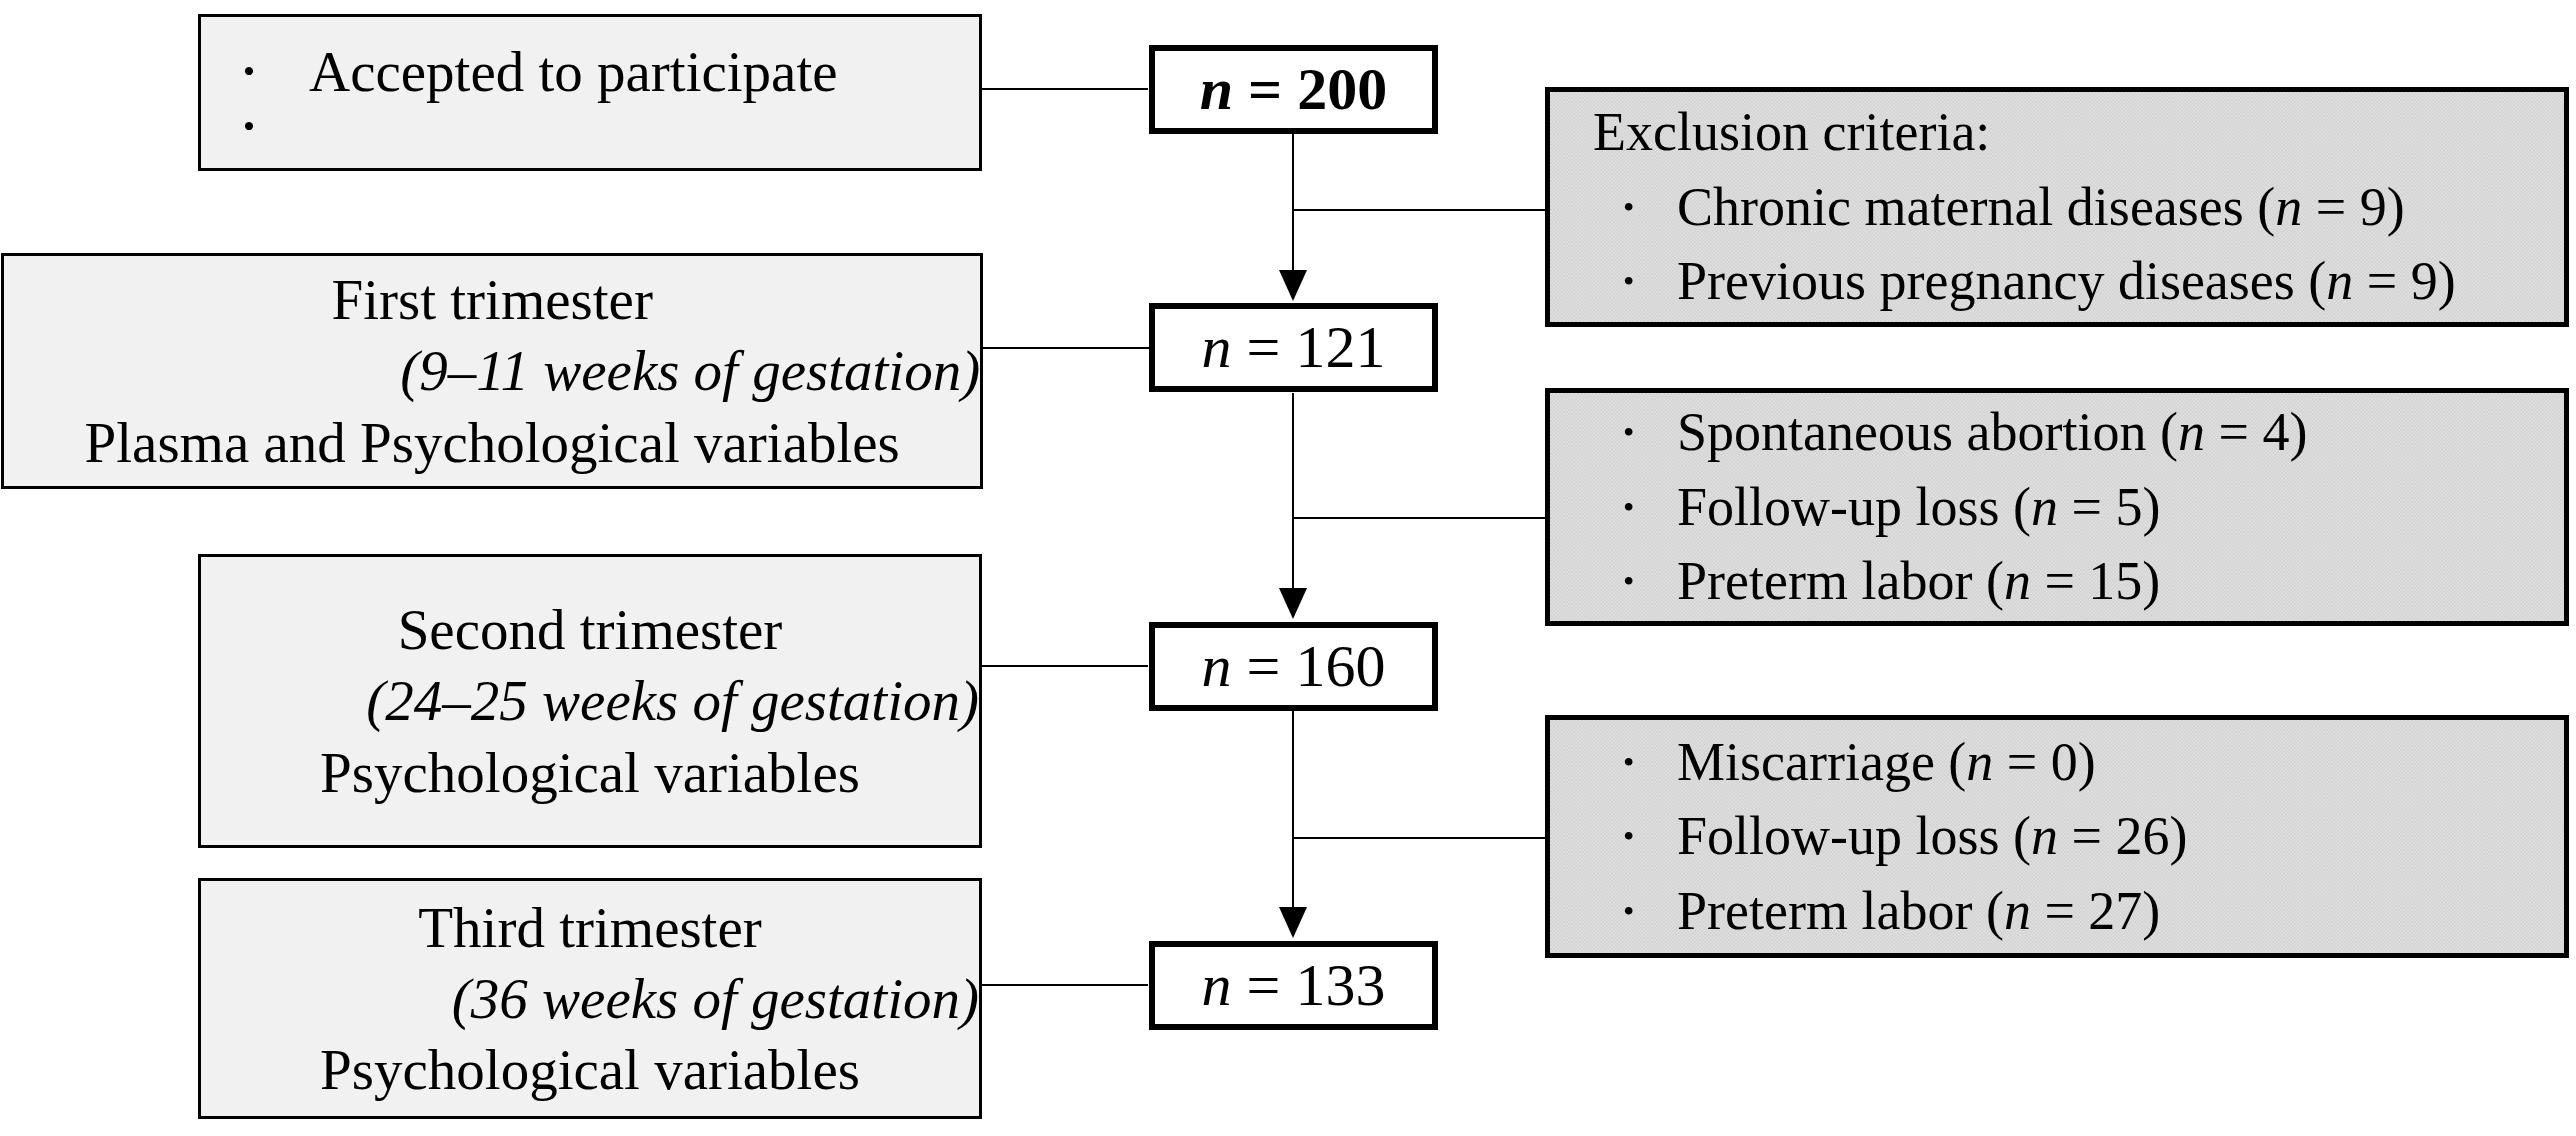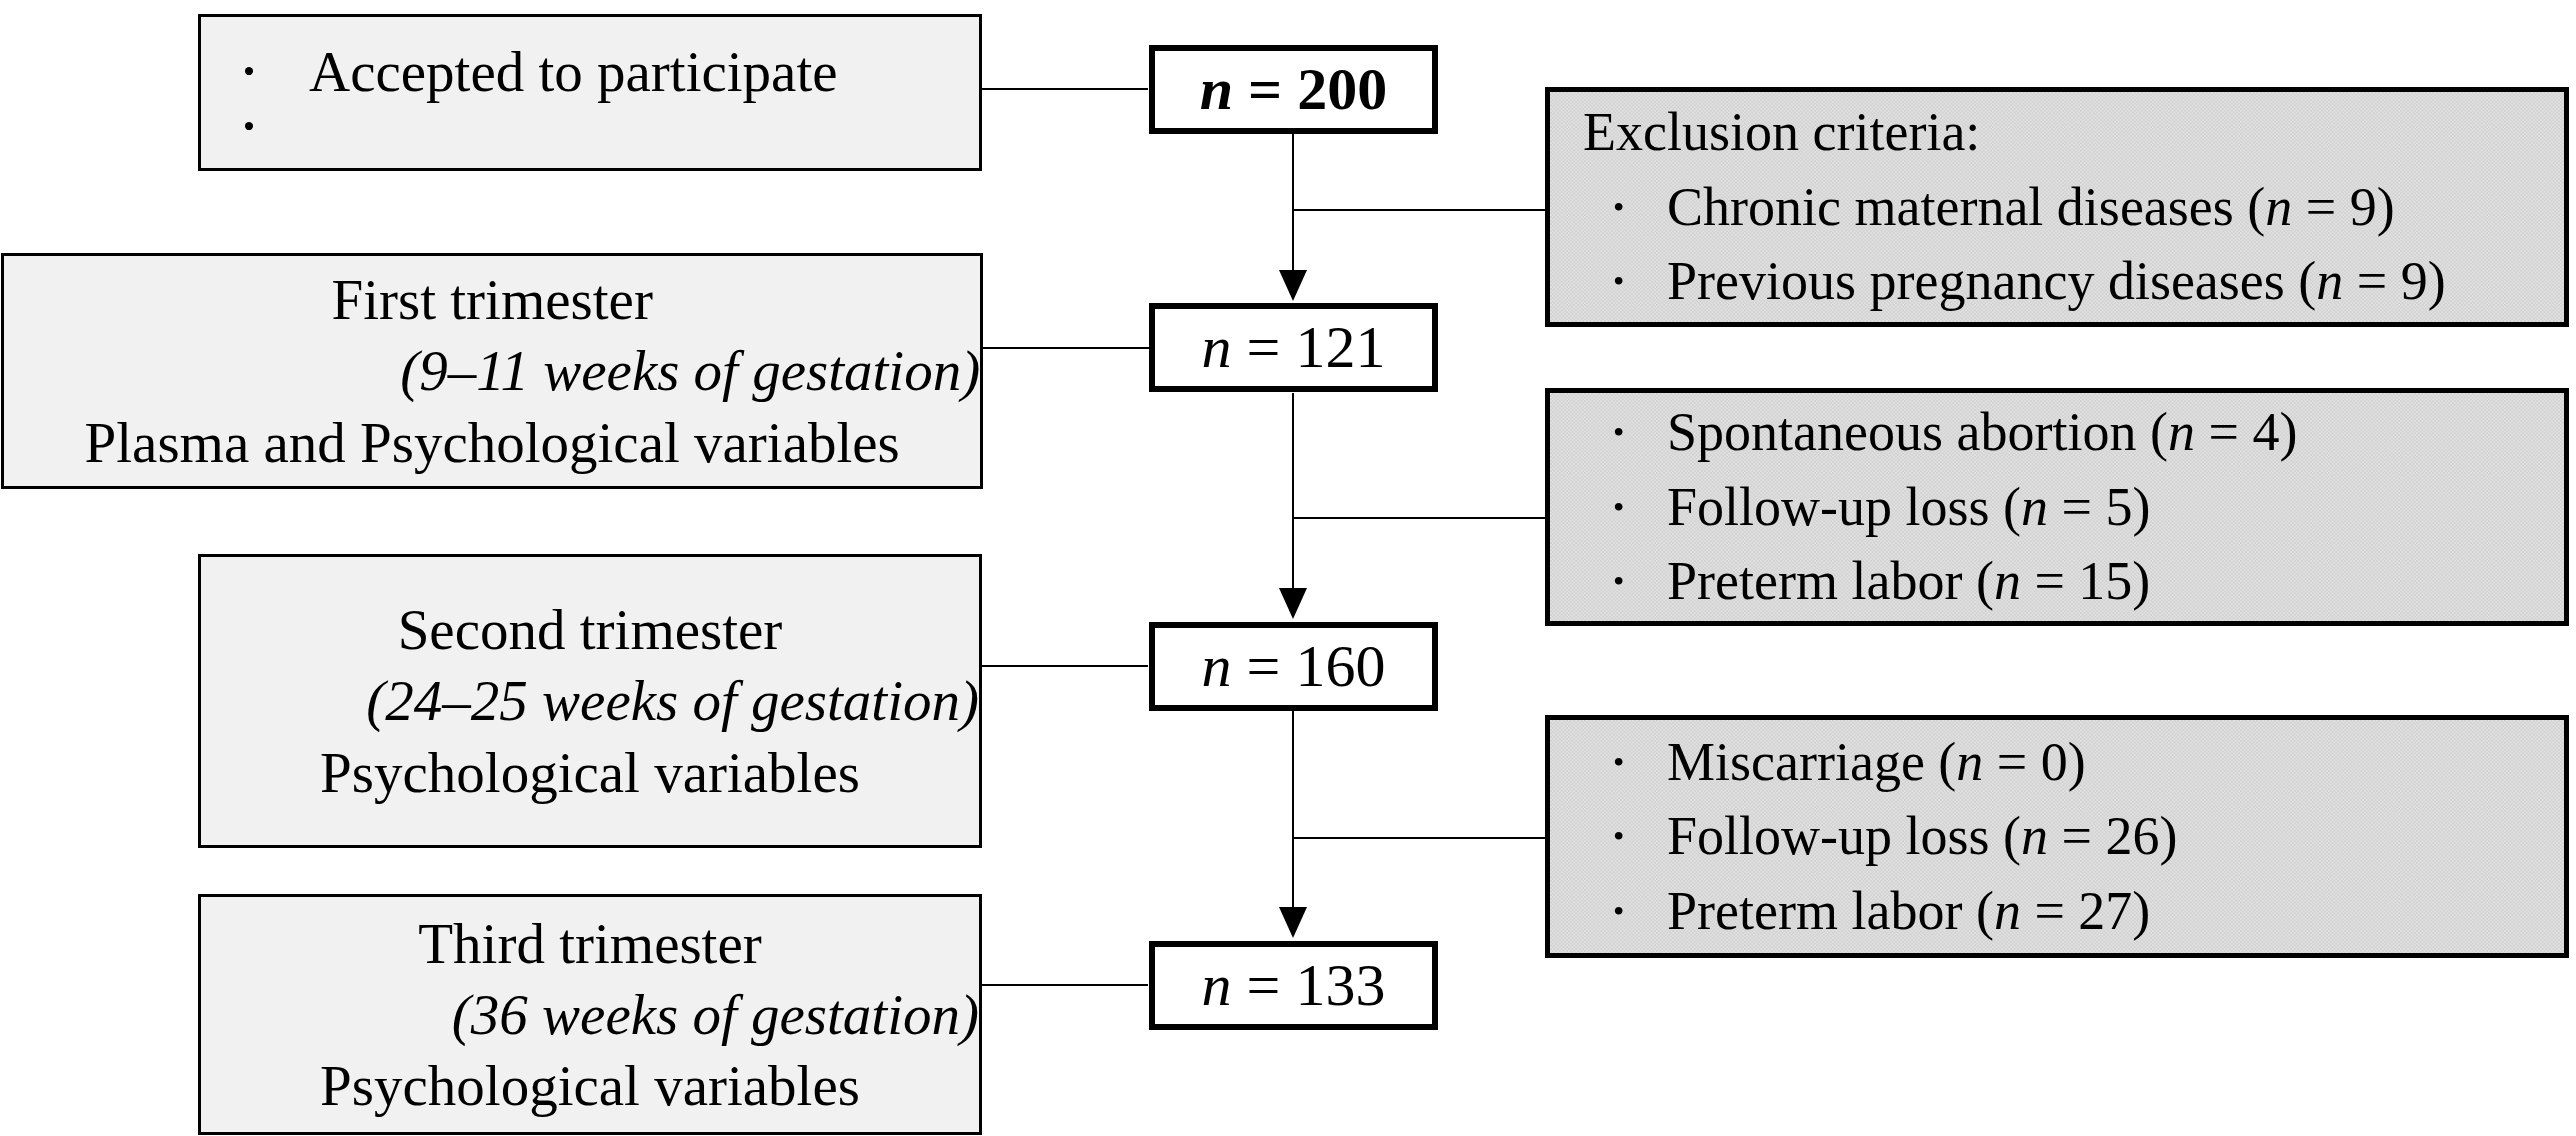--- a/index.html
+++ b/index.html
@@ -49,7 +49,7 @@
     background-size:3.6px 3.6px;
     border:5.4px solid var(--border,#000);
     text-align:left;
-    padding-left:33px;padding-right:6px;
+    padding-left:43px;padding-right:6px;
     font-size:54px;line-height:1.38;
   }
   .excl .brow{display:flex;align-items:center;white-space:nowrap;}

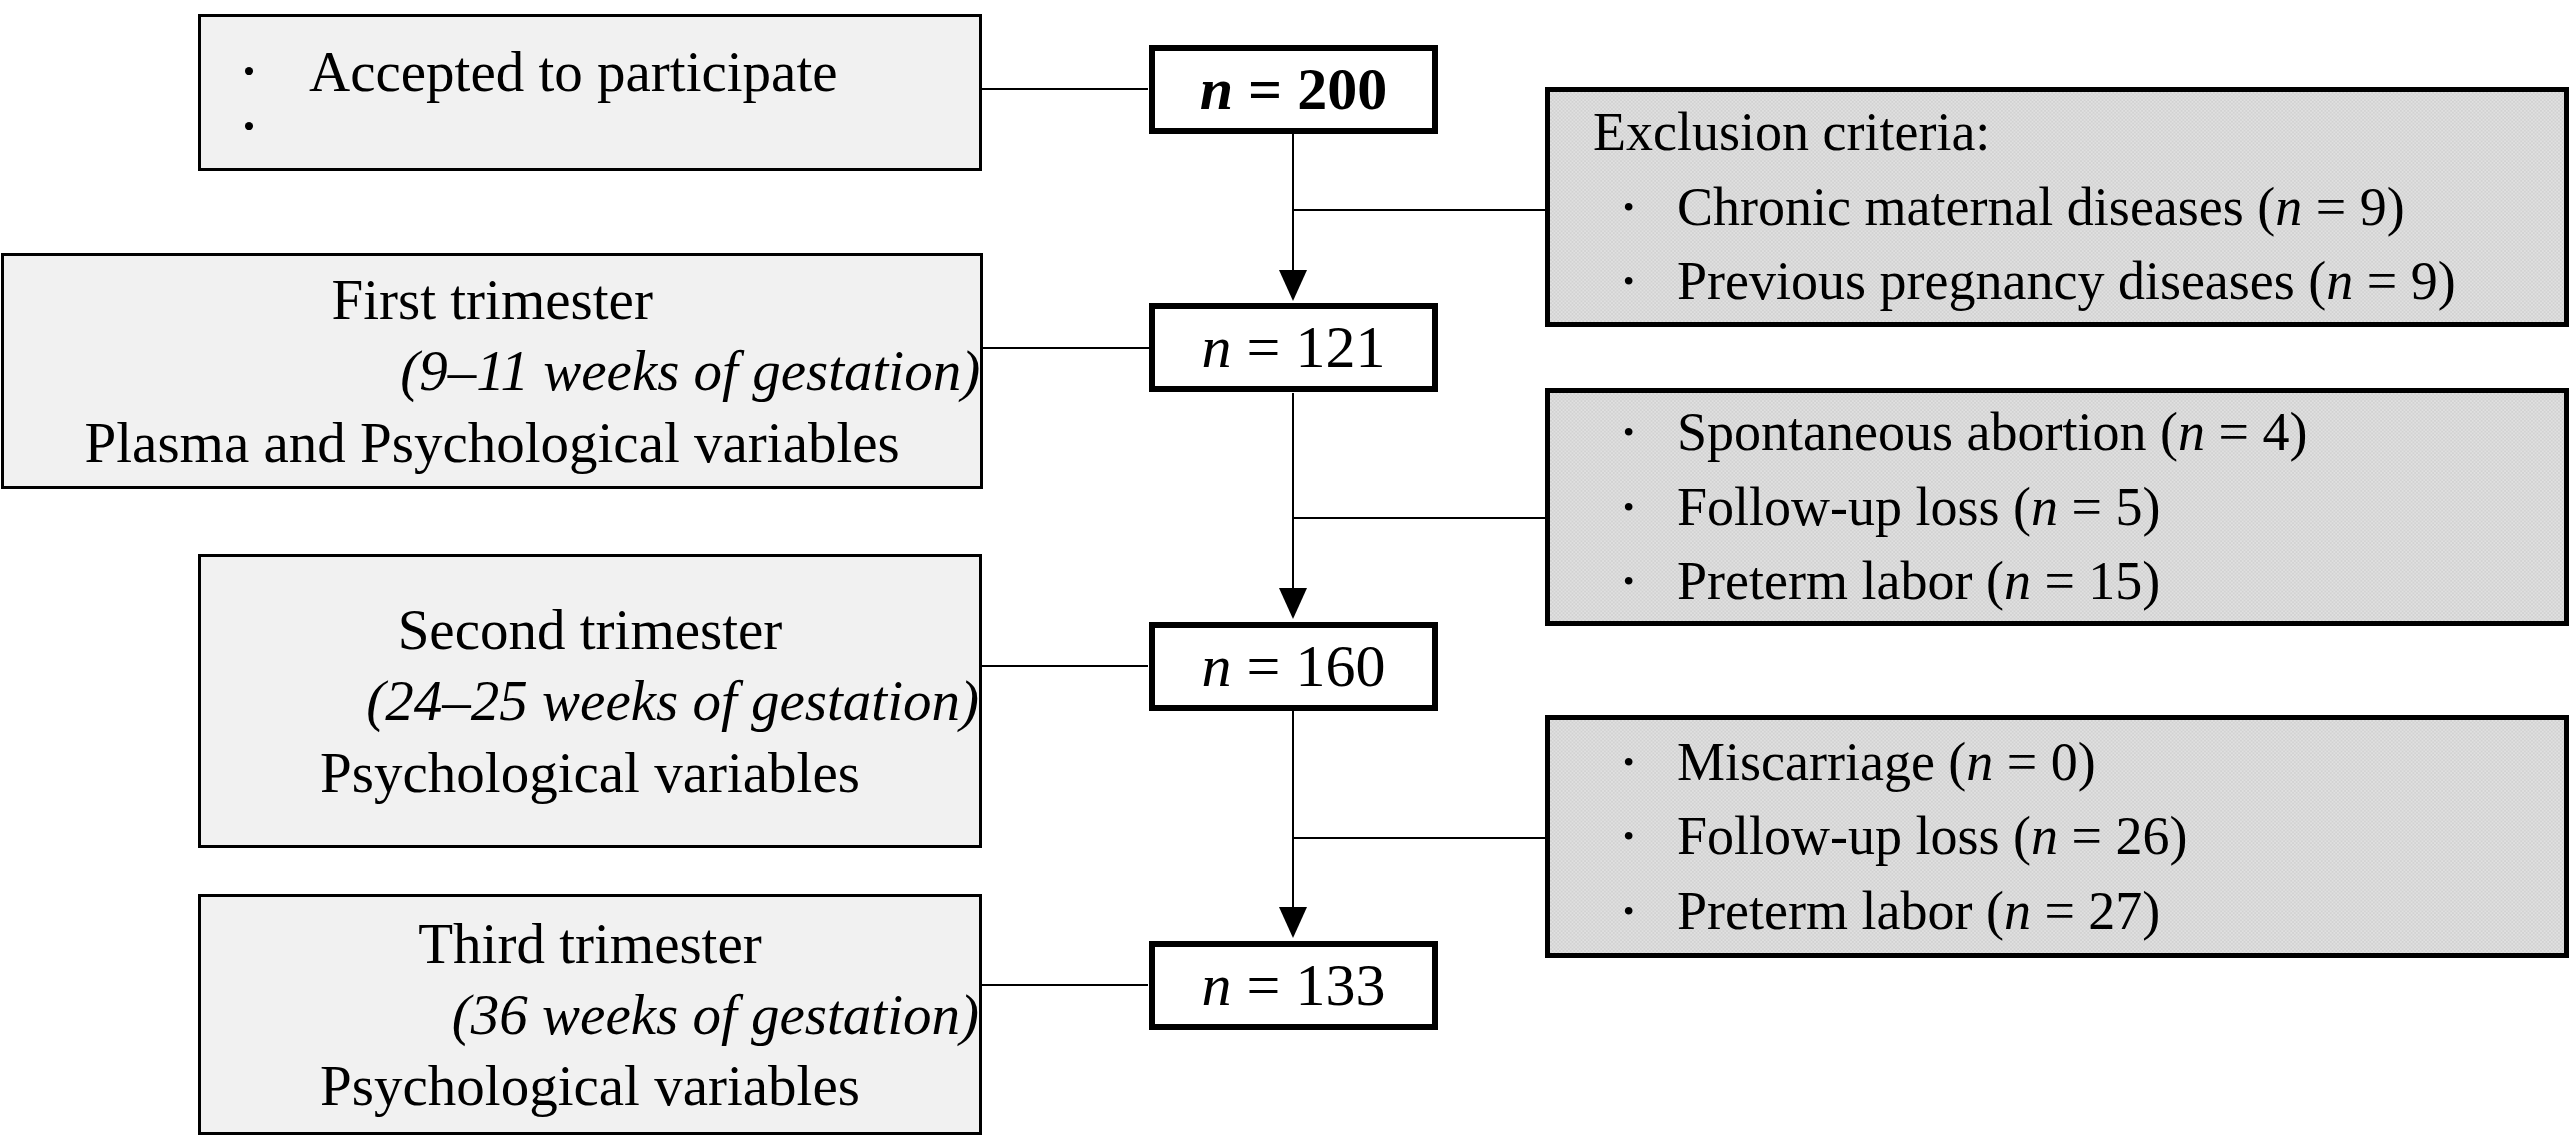--- a/index.html
+++ b/index.html
@@ -109,7 +109,7 @@
     <div>Psychological variables</div>
   </div>
 
-  <div class="box stage" style="left:198px;top:878px;width:784px;height:241px;margin-top:16px;">
+  <div class="box stage" style="left:198px;top:878px;width:784px;height:241px;">
     <div>Third trimester</div>
     <div class="it">(36 weeks of gestation)</div>
     <div>Psychological variables</div>

